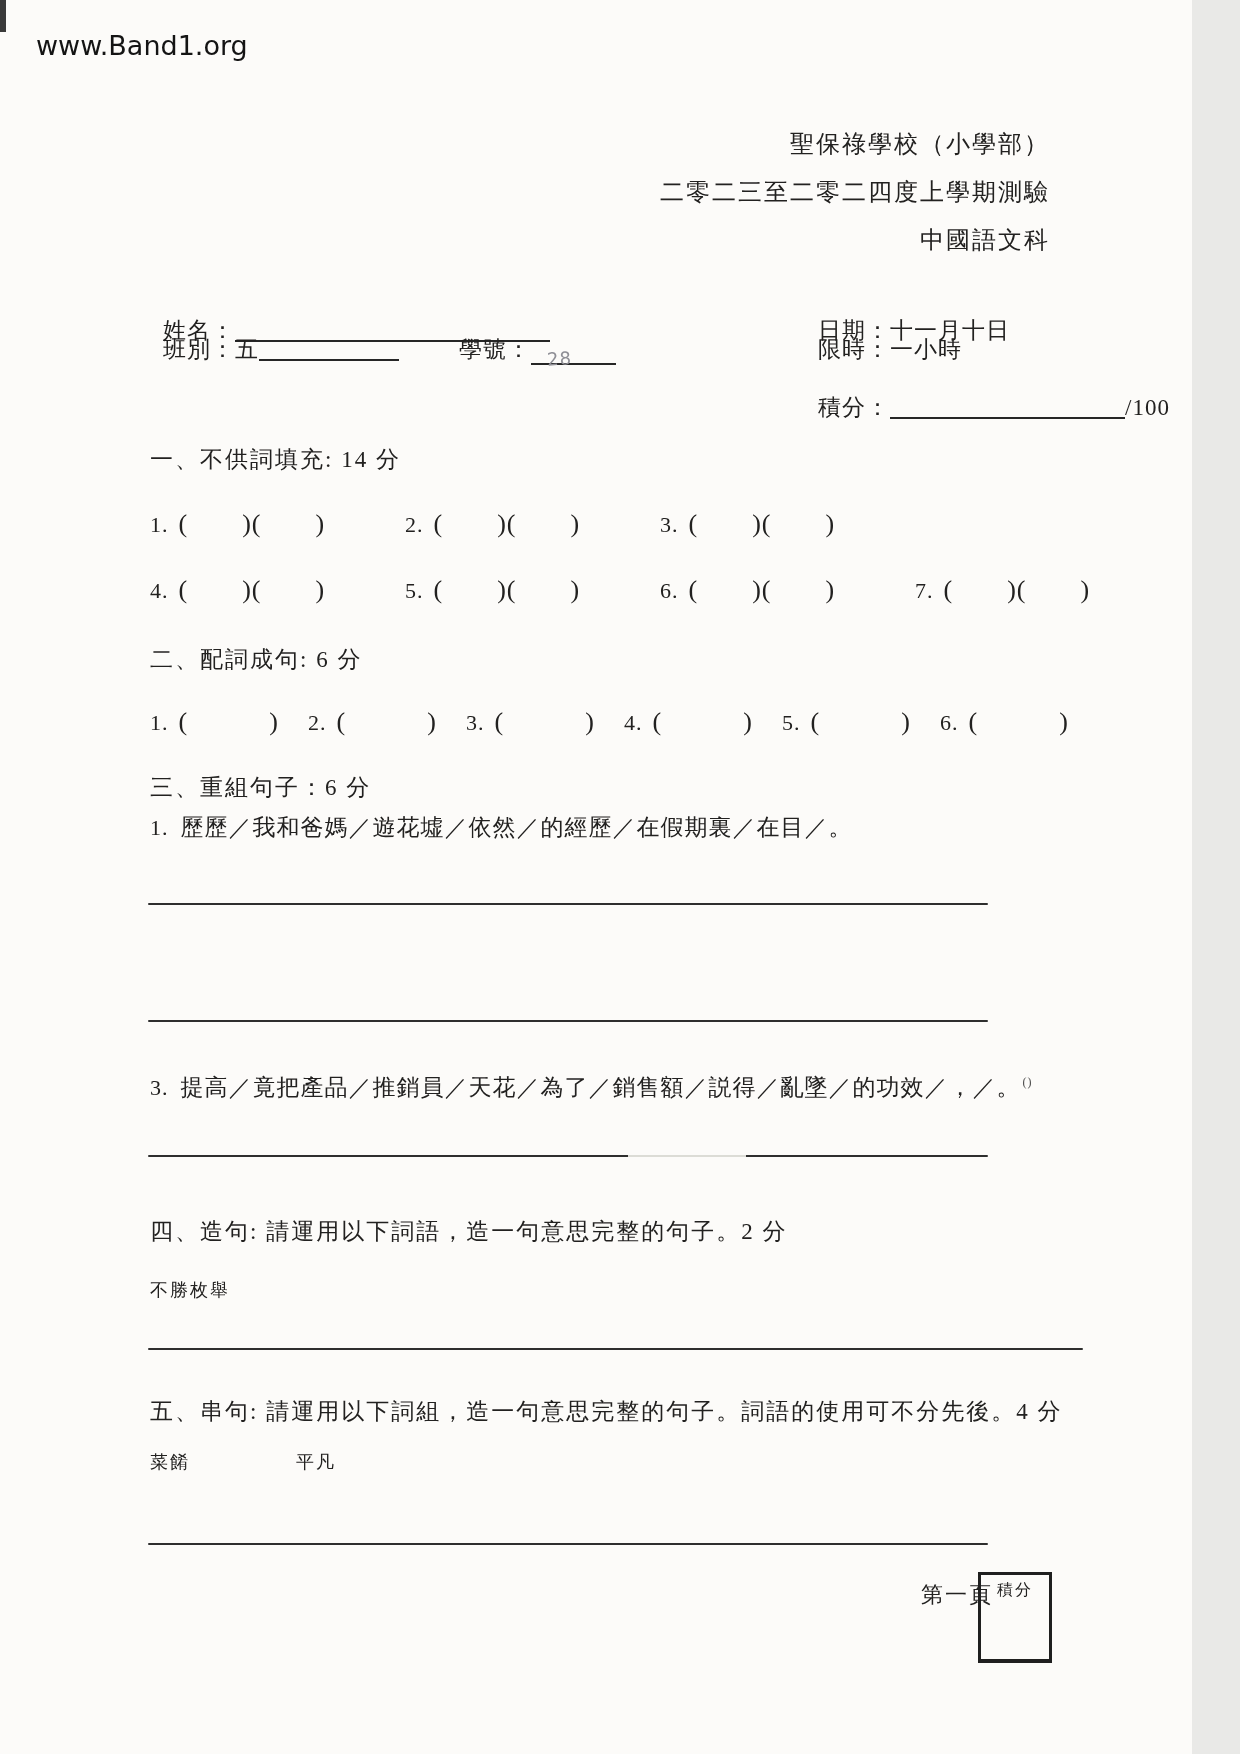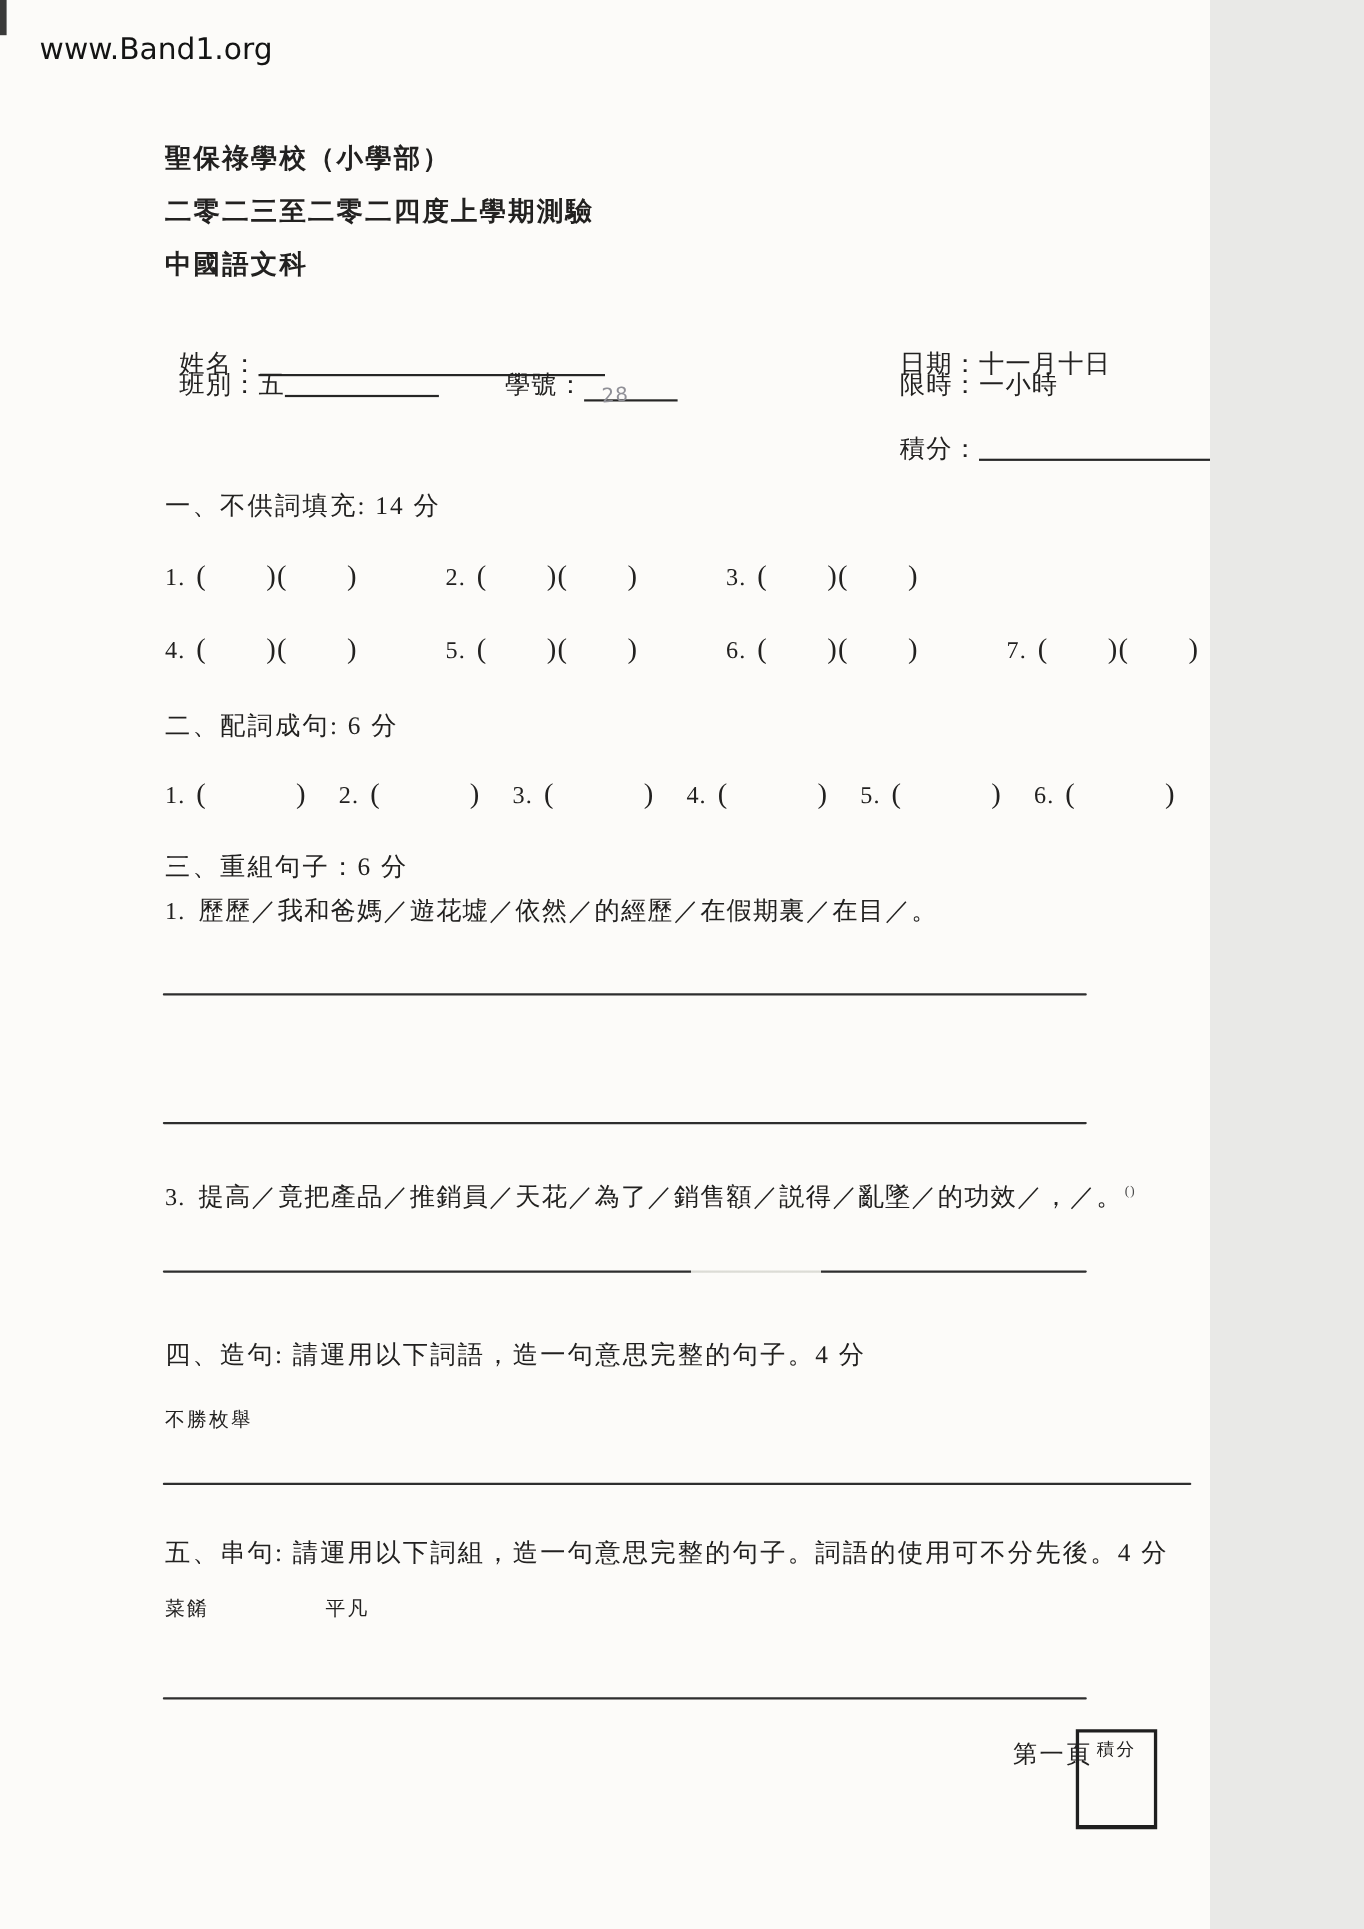--- a/index.html
+++ b/index.html
@@ -5,7 +5,7 @@
   * { margin:0; padding:0; box-sizing:border-box; }
   html,body { background:#e9e9e7; }
   .page {
-    position:relative; width:1100px; height:1754px;
+    position:relative; width:1192px; height:1754px;
     background:#fcfbf9; overflow:hidden;
     font-family:"Liberation Serif","DejaVu Serif",serif;
     color:#222120;

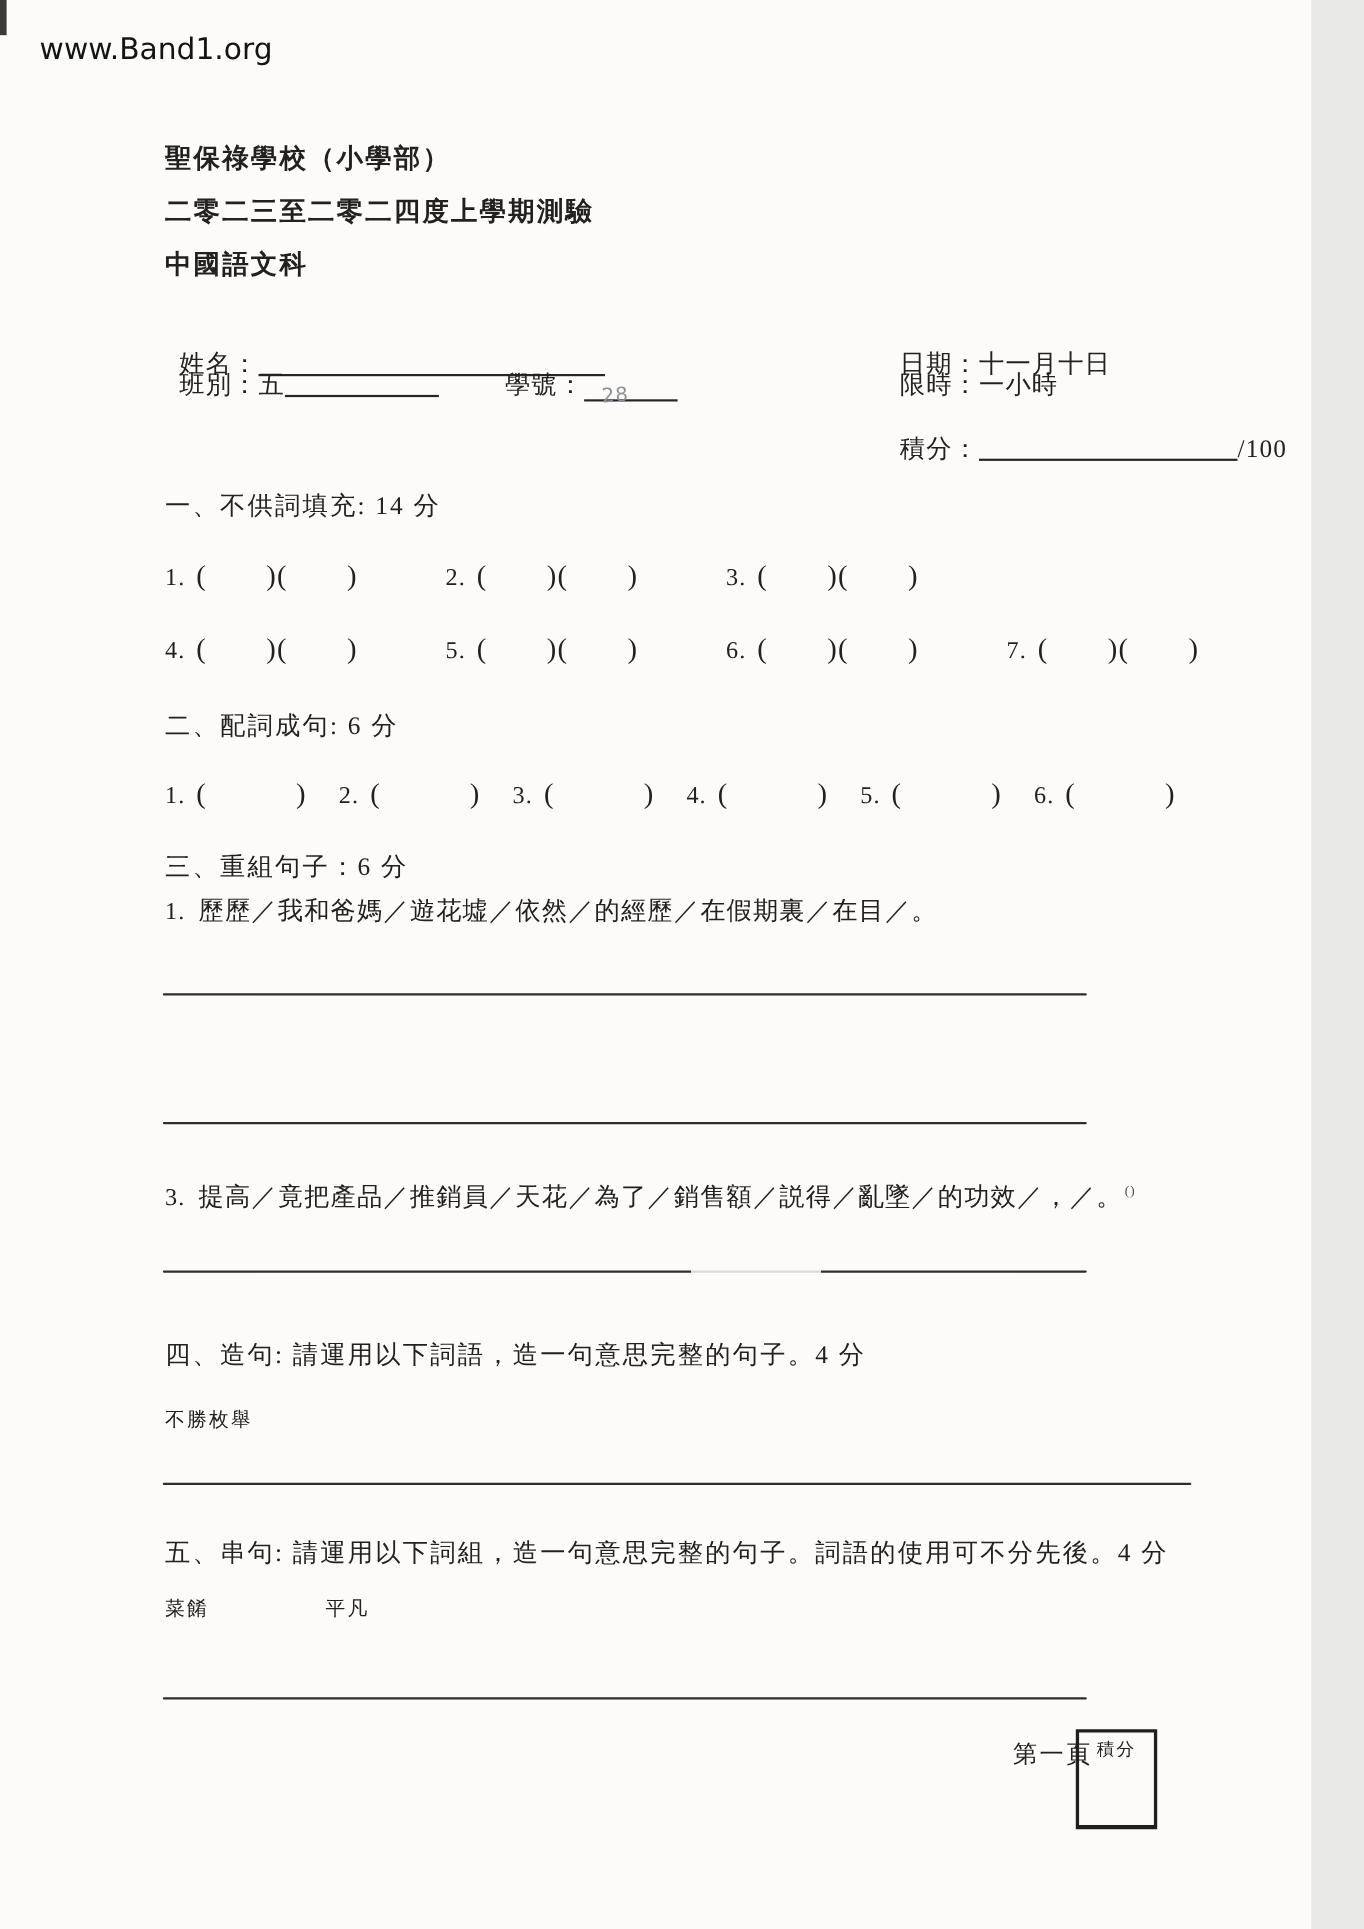--- a/index.html
+++ b/index.html
@@ -17,8 +17,8 @@
     font-size:27px; color:#141414;
   }
   .title-line {
-    position:absolute; left:150px; width:900px; text-align:left;
-    font-size:24px; letter-spacing:2px; font-weight:700;
+    position:absolute; left:150px; width:900px; text-align:right;
+    font-size:24px; letter-spacing:2px; font-weight:400;
   }
   .t1 { top:128px; } .t2 { top:176px; } .t3 { top:224px; }
   .info-row { position:absolute; font-size:23px; letter-spacing:1px; white-space:nowrap; }

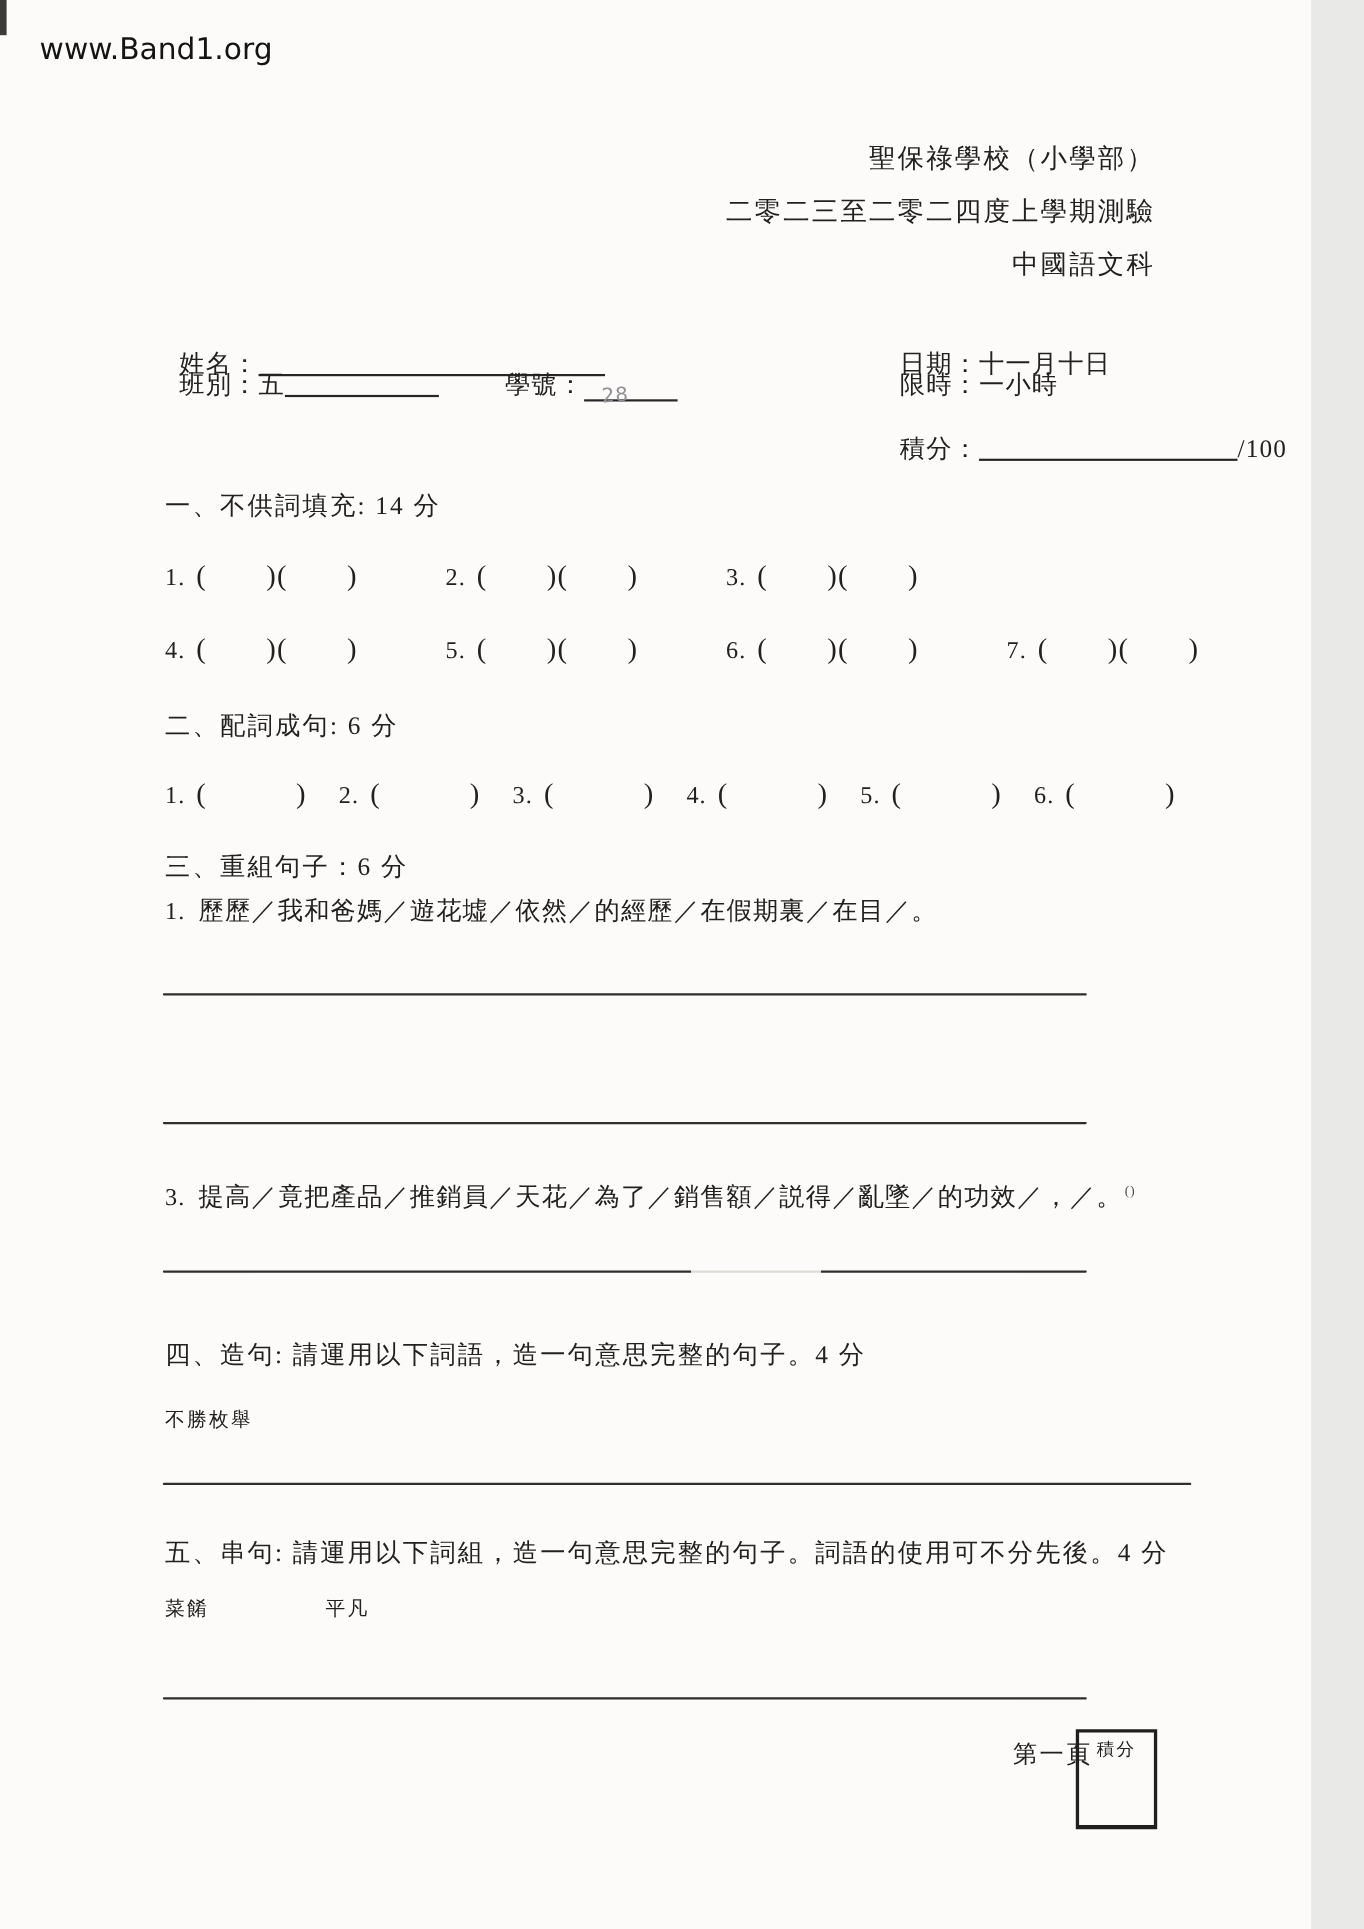--- a/index.html
+++ b/index.html
@@ -178,7 +178,7 @@
   </div>
   <div class="ansline w840 gapline" style="top:1155px"></div>
 
-  <div class="sec-header" style="top:1216px">四、造句: 請運用以下詞語，造一句意思完整的句子。4 分</div>
+  <div class="sec-header" style="top:1216px">四、造句: 請運用以下詞語，造一句意思完整的句子。2 分</div>
   <div class="word-line" style="top:1278px">不勝枚舉</div>
   <div class="ansline w935" style="top:1348px"></div>
 

